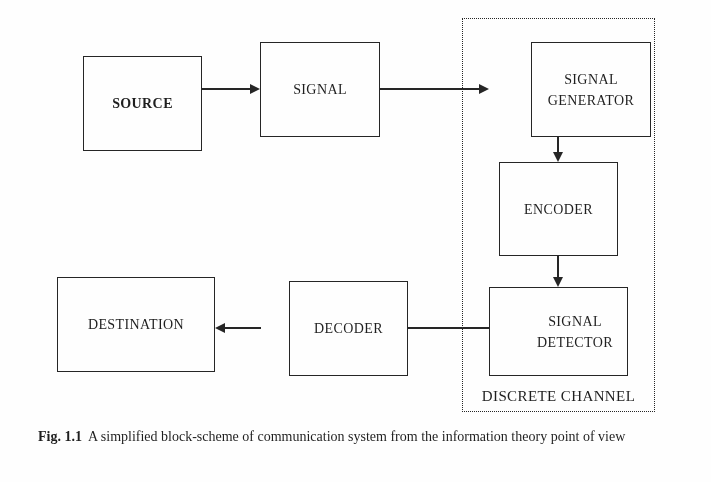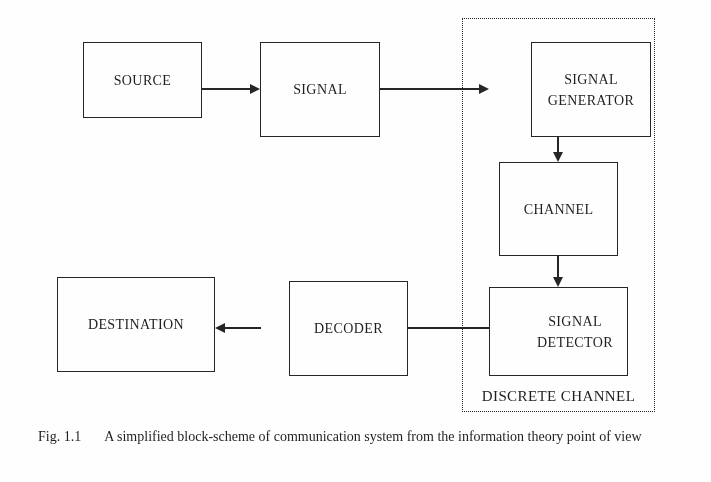--- a/index.html
+++ b/index.html
@@ -33,7 +33,7 @@
     z-index: 2;
   }
   .node .lbl { display: block; padding: 0 6px; }
-  #source       { left: 83px;  top: 42px;  width: 119px; height: 76px; }
+  #source       { left: 83px;  top: 56px;  width: 119px; height: 95px; font-weight: bold; }
   #encoder      { left: 260px; top: 42px;  width: 120px; height: 95px; }
   #signal-generator { left: 489px; top: 42px;  width: 120px; height: 95px; margin-left: 42px; }
   #channel      { left: 499px; top: 162px; width: 119px; height: 94px; }

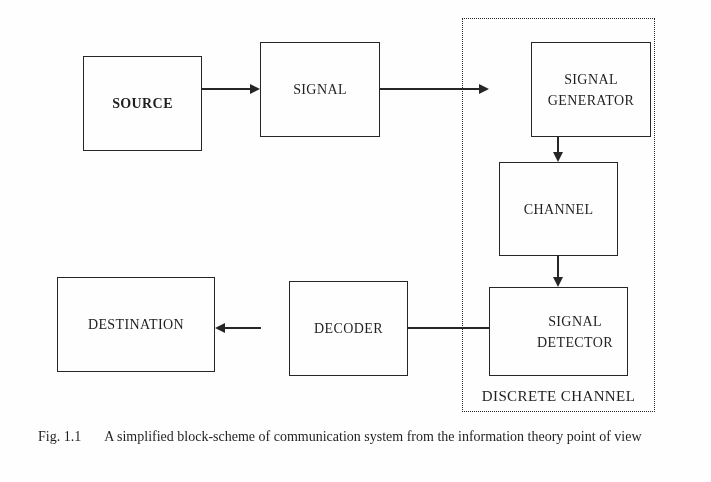--- a/index.html
+++ b/index.html
@@ -98,7 +98,7 @@
     <span class="lbl">SIGNAL GENERATOR</span>
   </div>
   <div class="node" id="channel">
-    <span class="lbl">CHANNEL</span>
+    <span class="lbl">ENCODER</span>
   </div>
   <div class="node" id="signal-detector">
     <span class="lbl">SIGNAL DETECTOR</span>

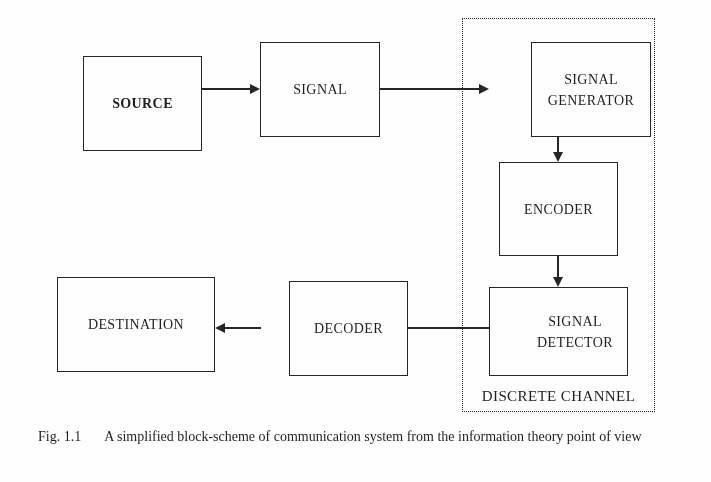--- a/index.html
+++ b/index.html
@@ -78,7 +78,7 @@
     line-height: 1.32;
     text-align: justify;
   }
-  .caption .fig-tag { font-weight: normal; margin-right: 23px; }
+  .caption .fig-tag { font-weight: bold; margin-right: 6px; }
 </style>
 </head>
 <body>

